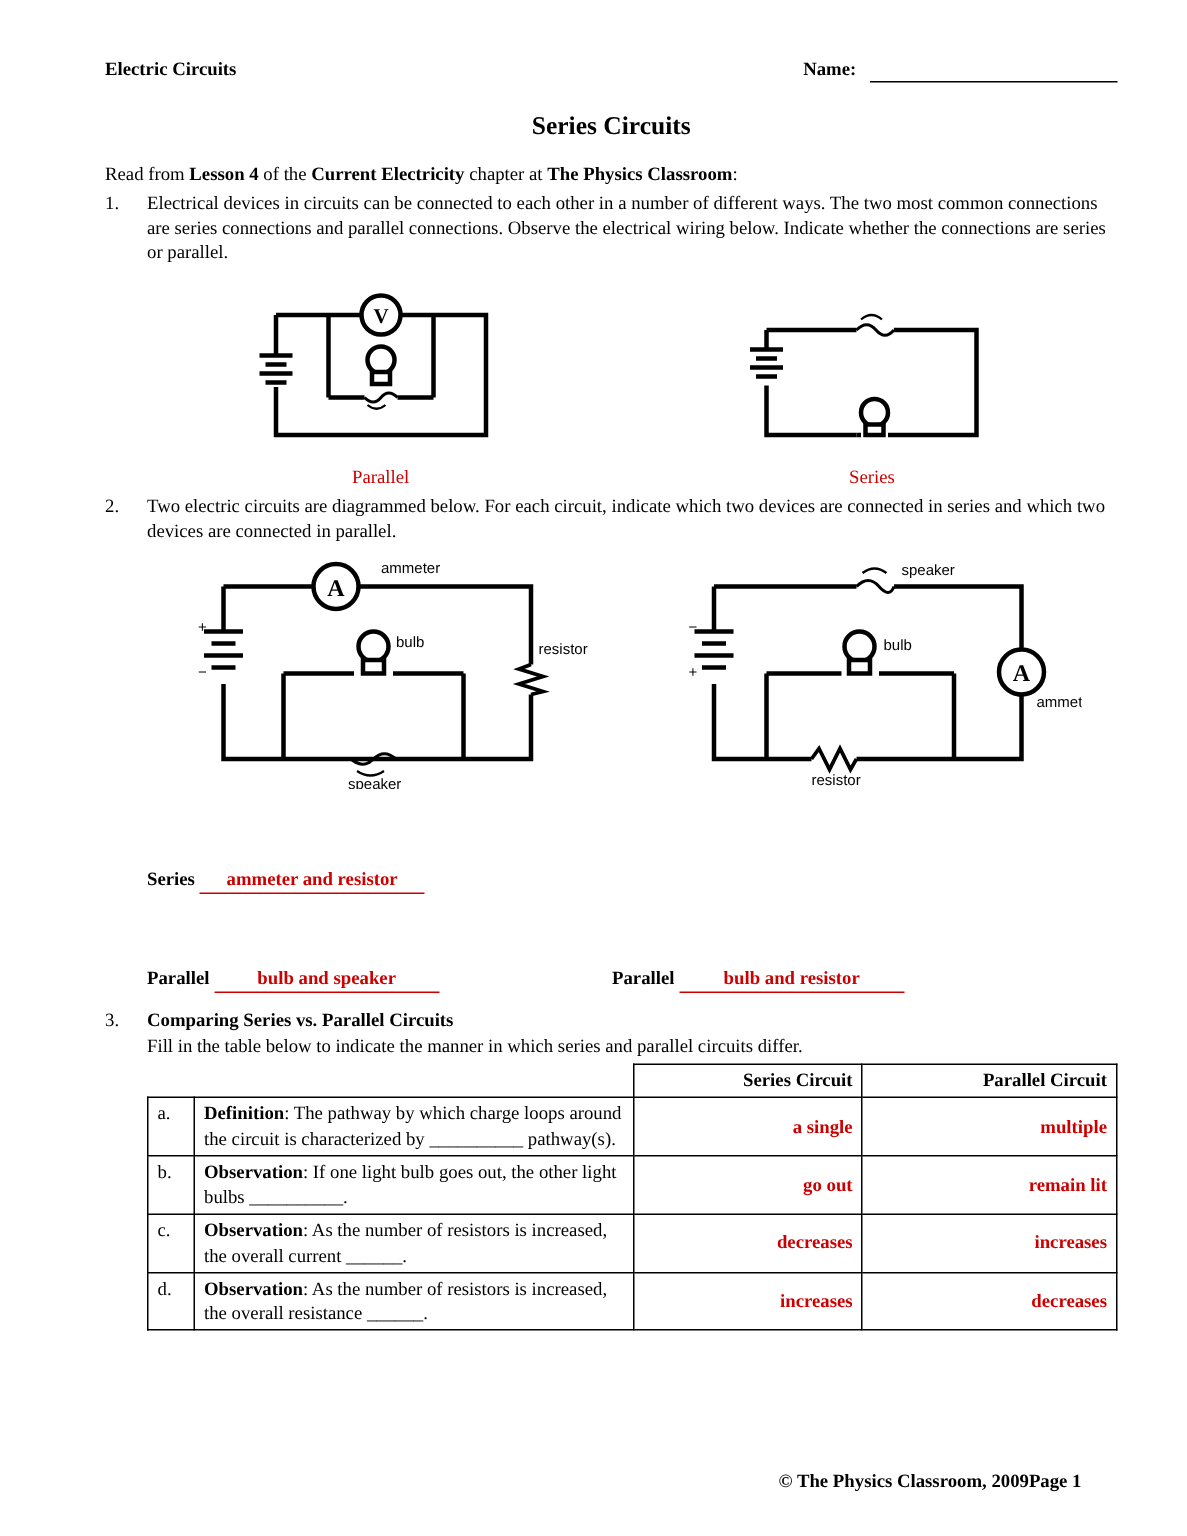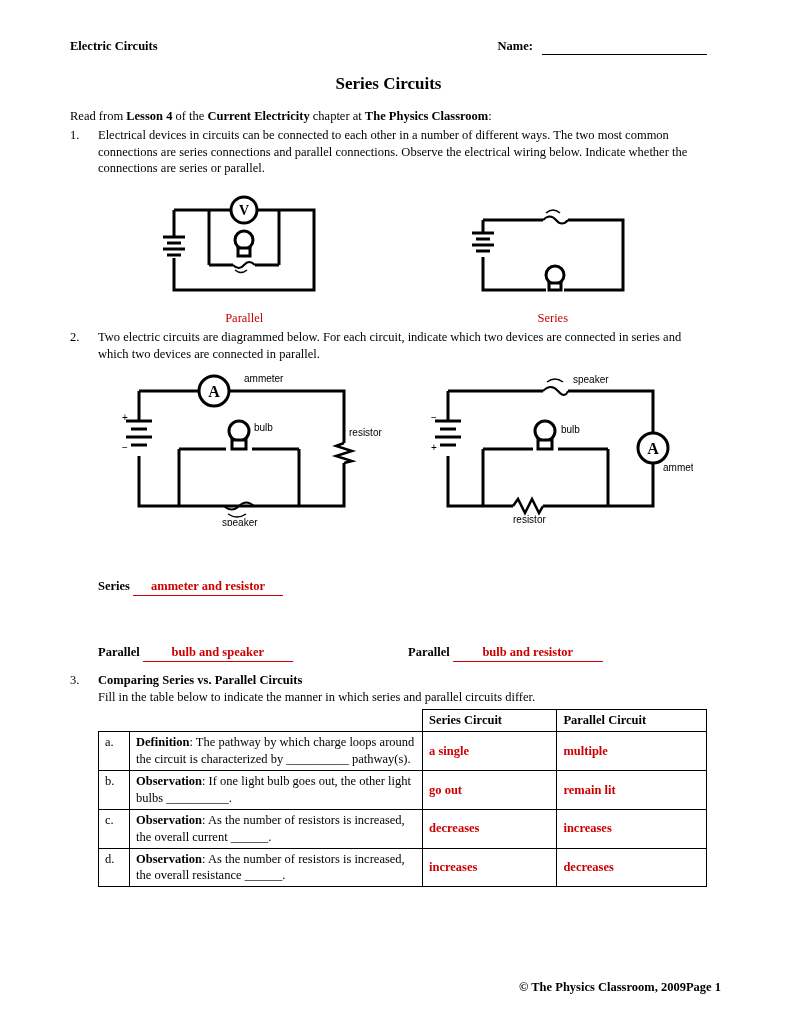--- a/index.html
+++ b/index.html
@@ -13,7 +13,7 @@
   .page {
     width: 791px;
     height: 1024px;
-    padding: 38px 84px 30px 70px;
+    padding: 38px 46px 30px 70px;
     box-sizing: border-box;
     position: relative;
   }

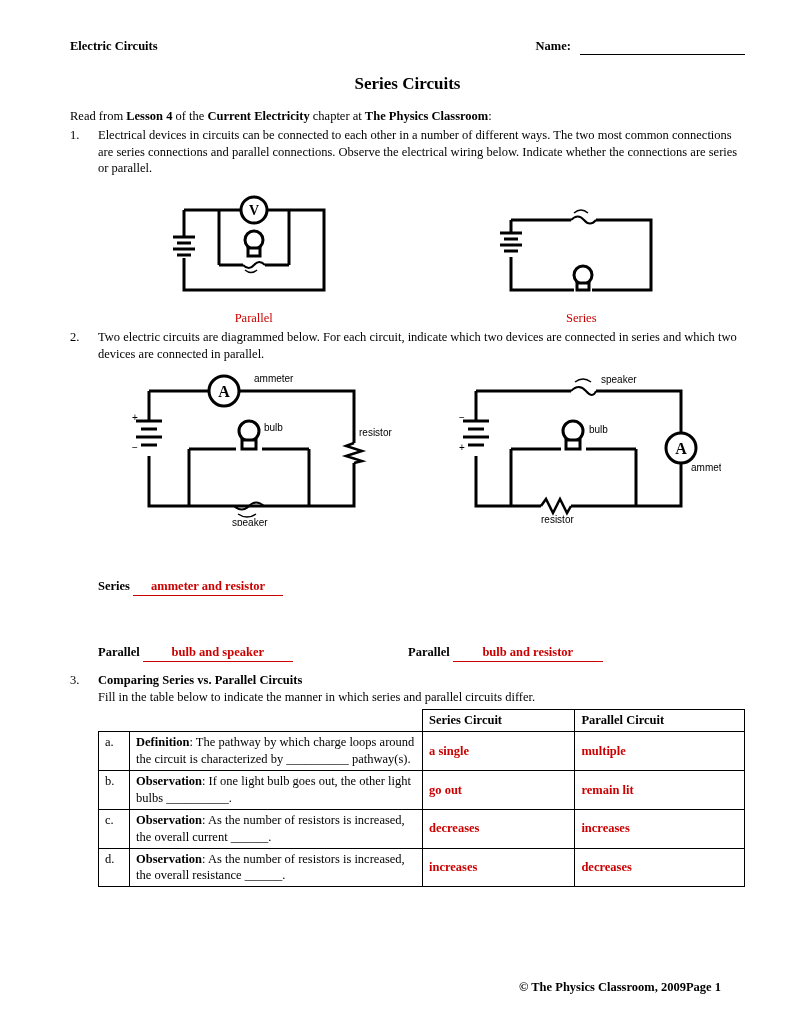--- a/index.html
+++ b/index.html
@@ -83,7 +83,7 @@
     padding: 2px 6px;
     vertical-align: top;
   }
-  table.compare th { font-weight: bold; text-align:left; }
+  table.compare th { font-weight: bold; text-align:right; }
   table.compare .letter { width: 18px; }
   table.compare .desc { width: 280px; }
   table.compare .val { text-align:left; vertical-align: middle; color:#c00; font-weight:bold; }

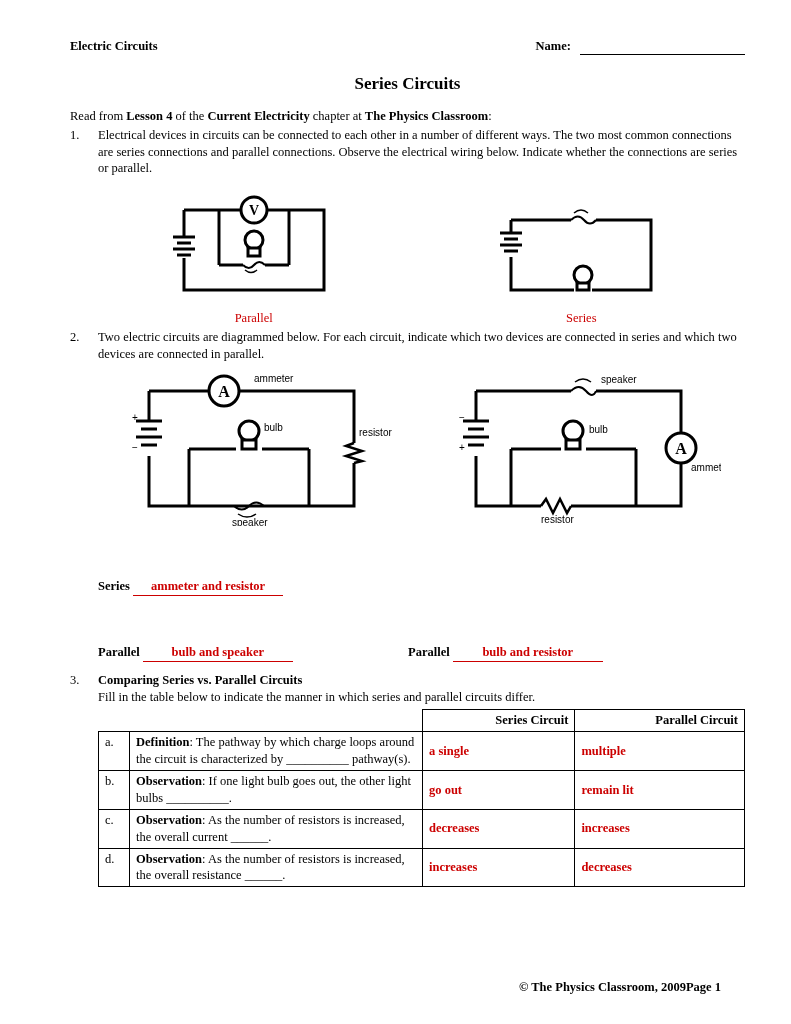--- a/index.html
+++ b/index.html
@@ -86,7 +86,7 @@
   table.compare th { font-weight: bold; text-align:right; }
   table.compare .letter { width: 18px; }
   table.compare .desc { width: 280px; }
-  table.compare .val { text-align:left; vertical-align: middle; color:#c00; font-weight:bold; }
+  table.compare .val { text-align:right; vertical-align: middle; color:#c00; font-weight:bold; }
   .footer {
     position: absolute;
     bottom: 28px;

